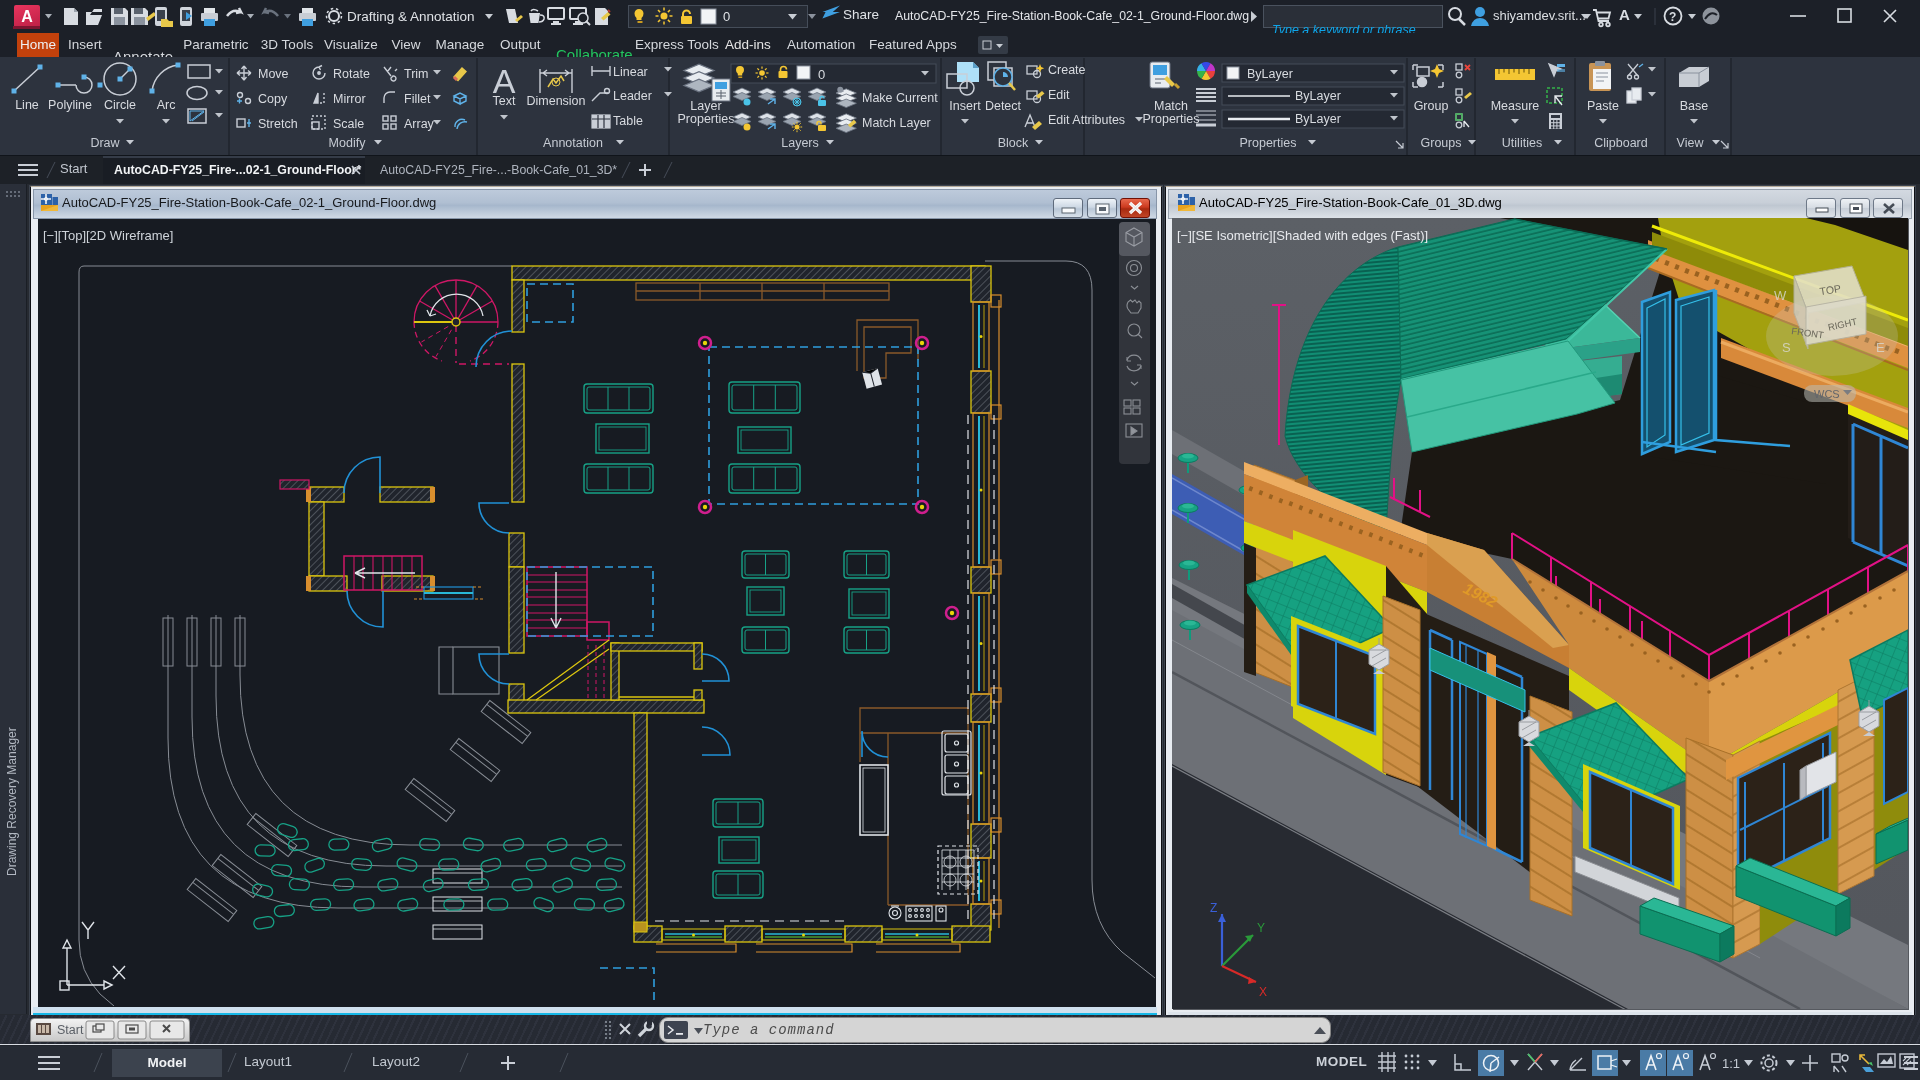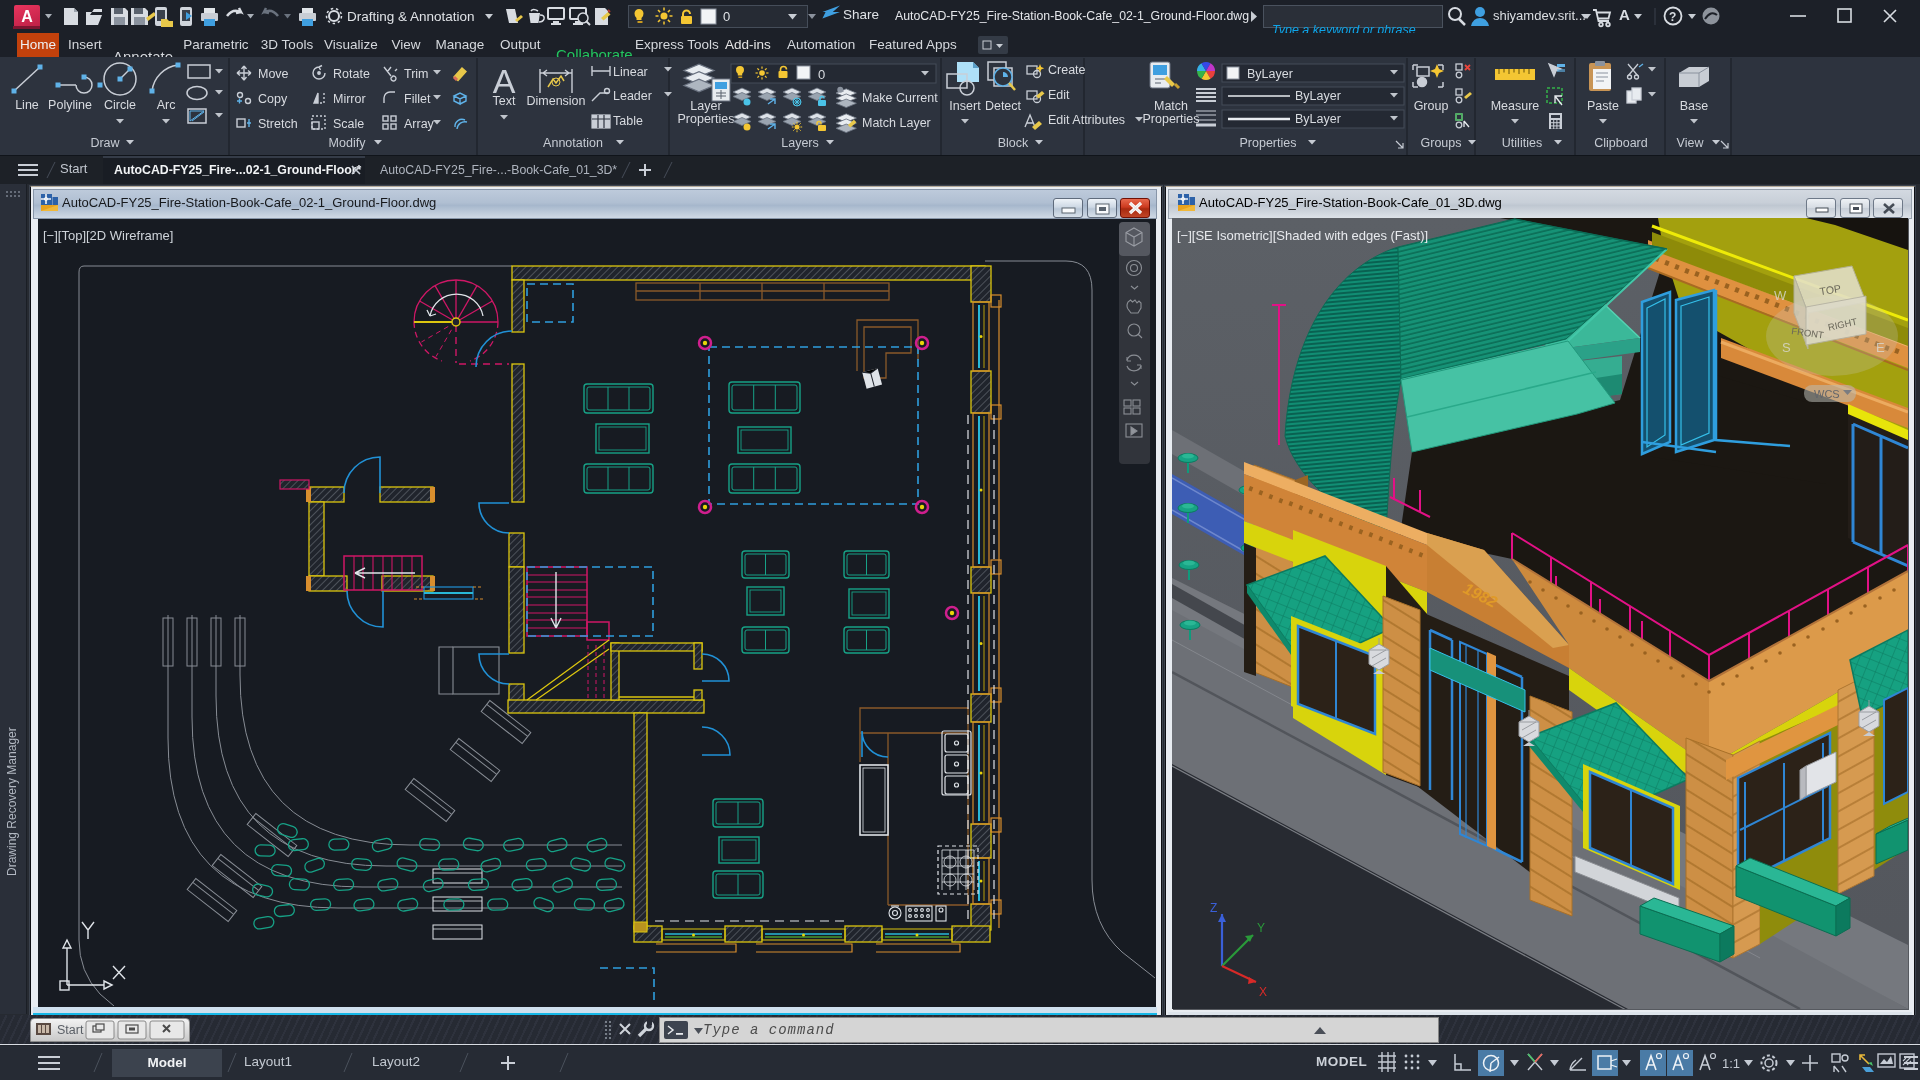--- a/index.html
+++ b/index.html
@@ -1378,7 +1378,7 @@
         <circle cx="51" cy="11" r="4" fill="none" stroke="#cfd4da" stroke-width="2.4"></circle>
         <rect x="49" y="5" width="5" height="5" fill="#272b35"></rect>
 </svg>
-<div class="abs" style="left:659px;top:2px;width:780px;height:26px;background:#d5d5d5;border:1px solid #858585;border-radius:0">
+<div class="abs" style="left:659px;top:2px;width:672px;height:26px;background:#d5d5d5;border:1px solid #858585;border-radius:9px">
 <svg class="abs" style="left:4px;top:3px" width="60" height="20">
           <rect x="0" y="0" width="24" height="18" rx="2" fill="#3e4450"></rect>
           <path d="M4 5 l5 4 -5 4" stroke="#e8eaee" stroke-width="1.5" fill="none"></path>

